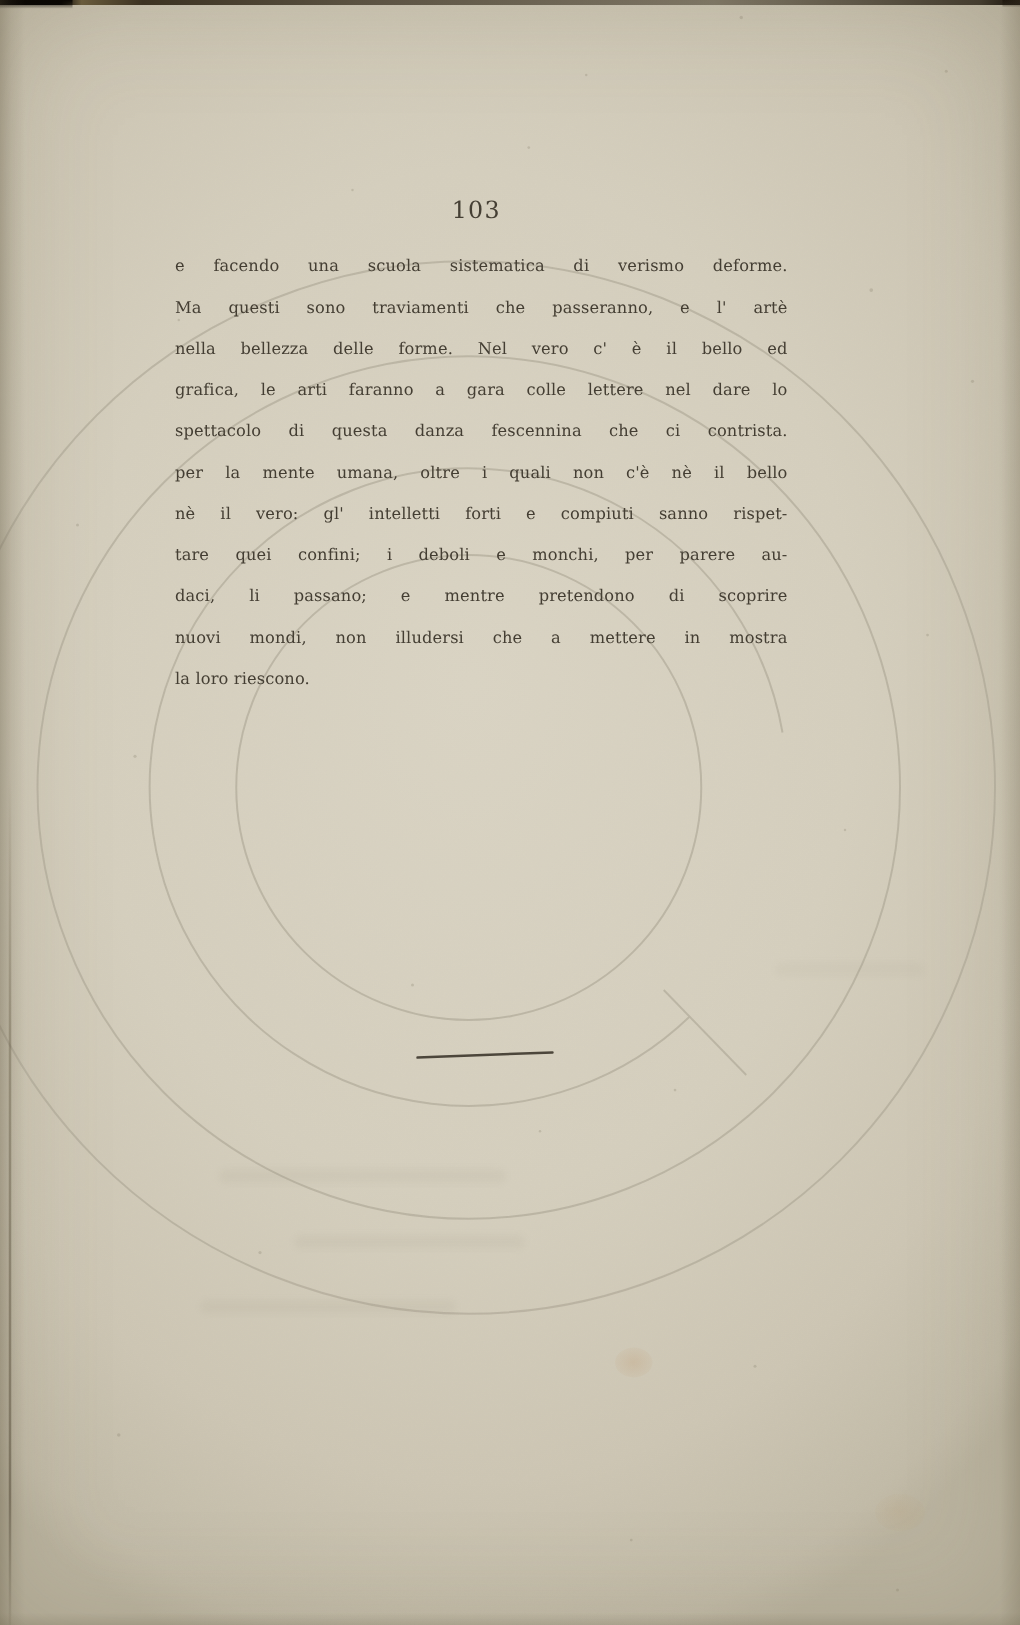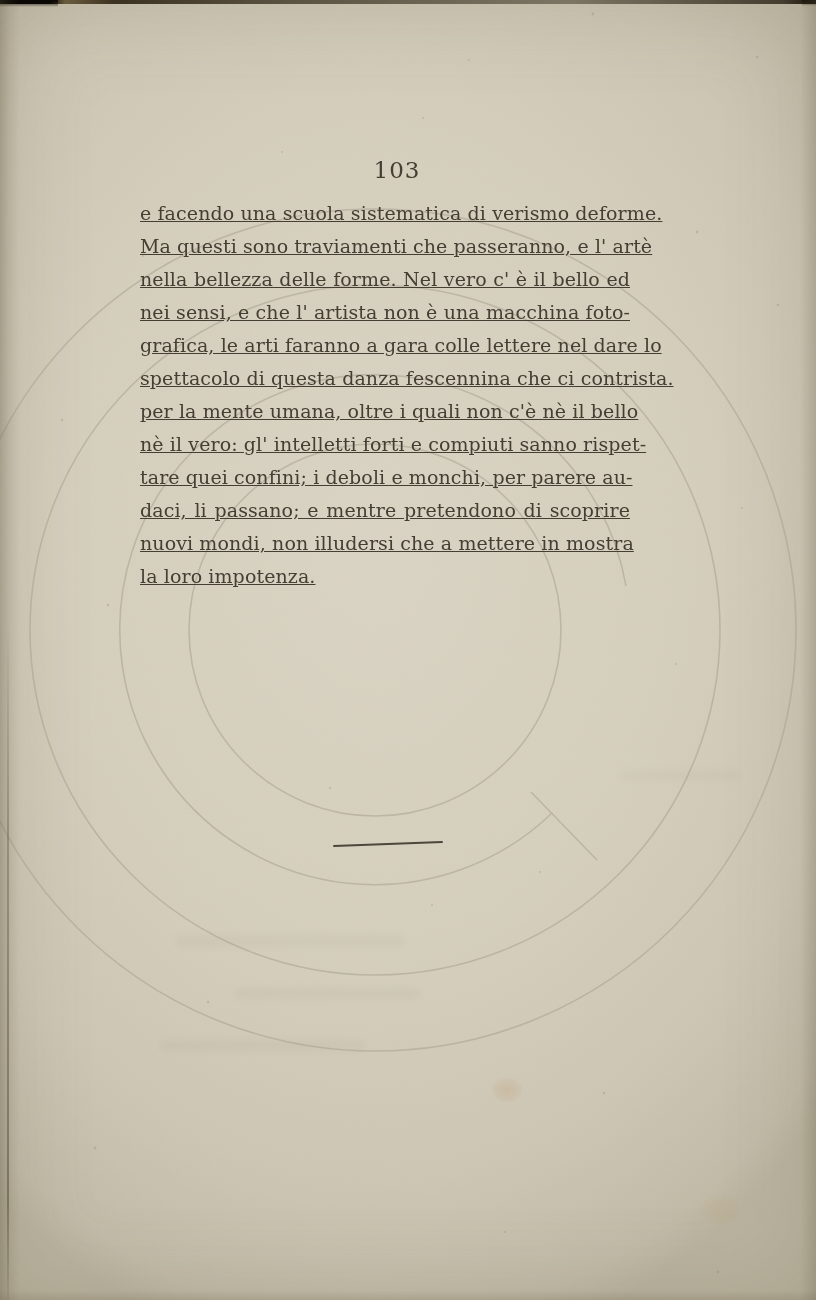--- a/index.html
+++ b/index.html
@@ -61,9 +61,9 @@
   }
 
   .page-number {
-    position: absolute; top: 157px; left: 152px; width: 490px;
+    position: absolute; top: 157px; left: 136px; width: 490px;
     text-align: center;
-    font-size: 23px; letter-spacing: 1px;
+    font-size: 19px; letter-spacing: 1px;
     color: #453f34;
   }
 

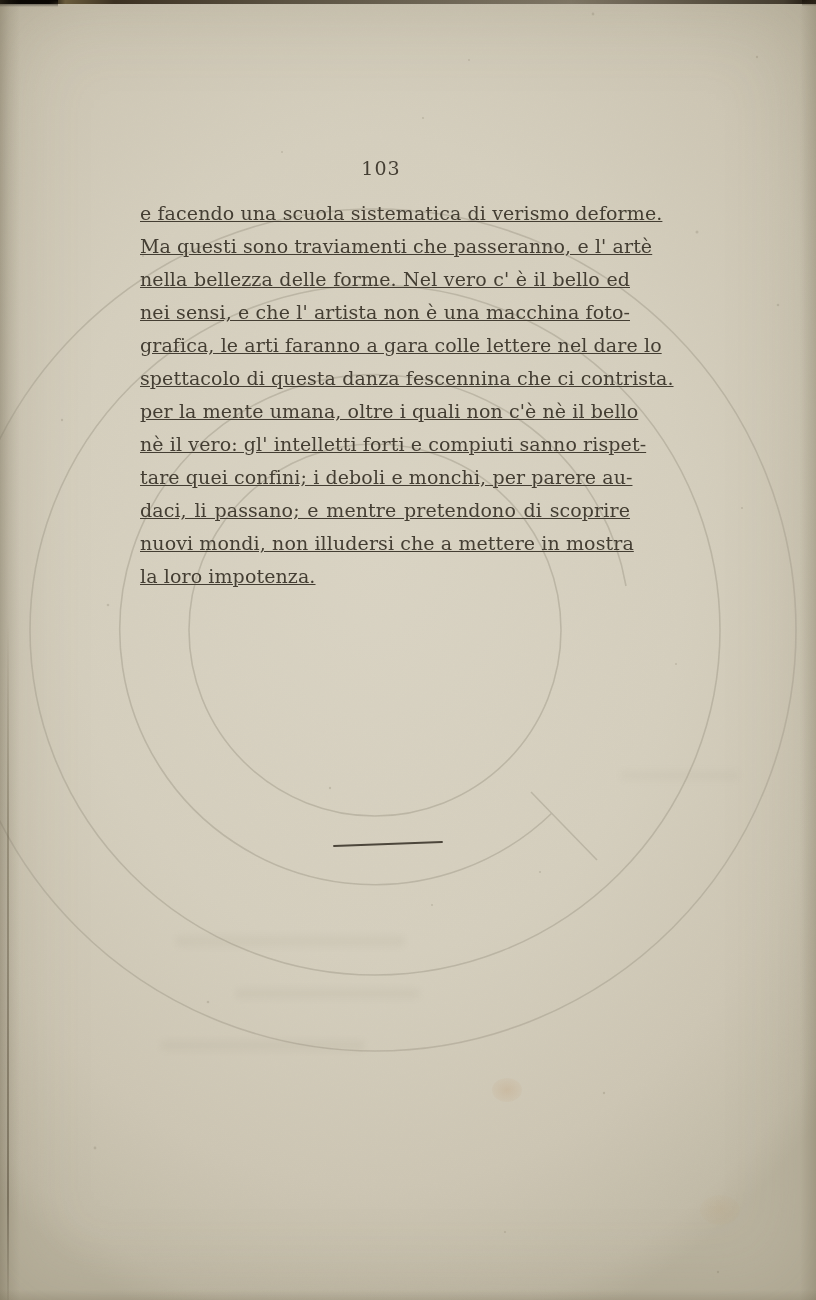--- a/index.html
+++ b/index.html
@@ -73,13 +73,12 @@
   }
   .line {
     height: 33px; line-height: 33px;
-    font-size: 19px;
+    font-size: 13px;
     letter-spacing: 0.1px;
     white-space: nowrap;
     text-align: justify;
     text-align-last: justify;
     overflow: visible;
-    text-decoration: underline;
   }
   .line.last { text-align-last: left; }
 

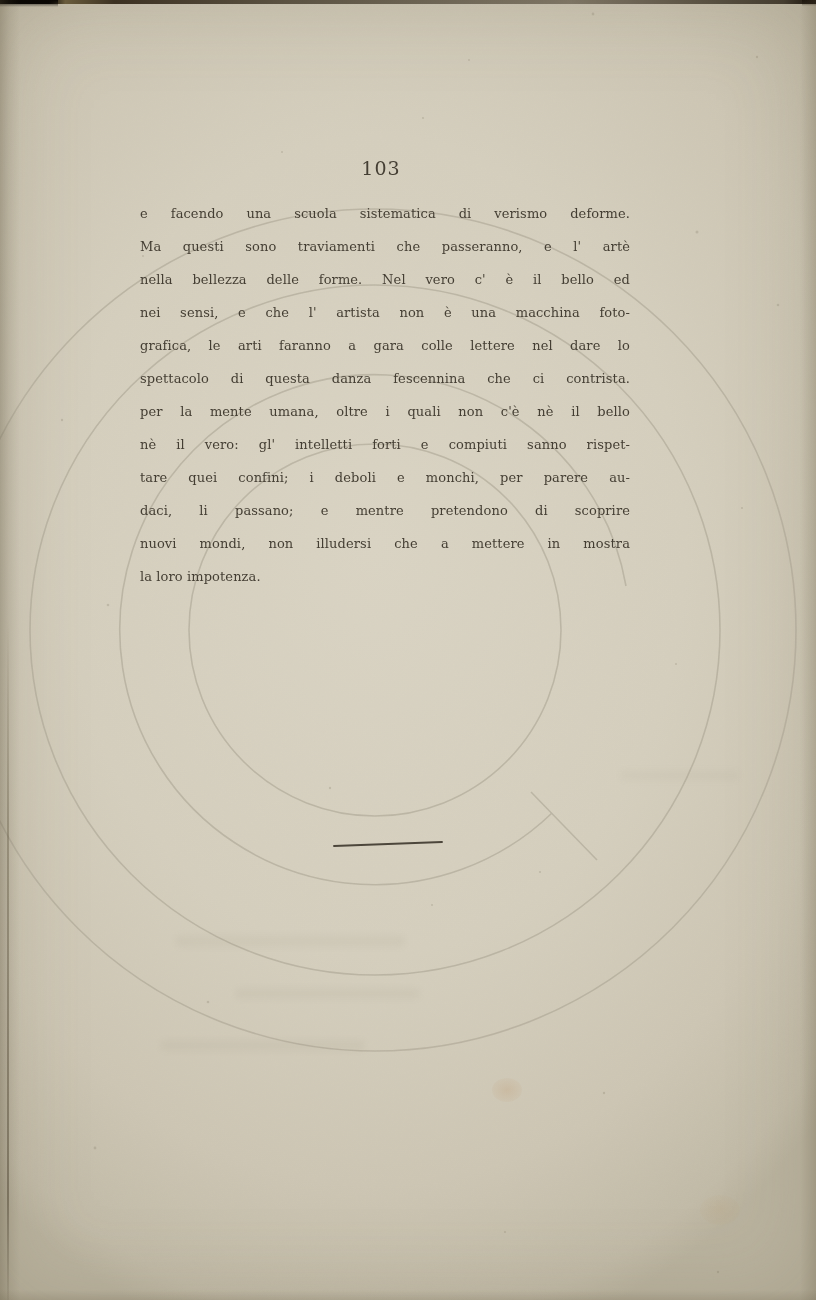--- a/index.html
+++ b/index.html
@@ -178,7 +178,6 @@
     <div class="line">e facendo una scuola sistematica di verismo deforme.</div>
     <div class="line">Ma questi sono traviamenti che passeranno, e l' artè</div>
     <div class="line">nella bellezza delle forme. Nel vero c' è il bello ed</div>
-    <div class="line">nei sensi, e che l' artista non è una macchina foto-</div>
     <div class="line">grafica, le arti faranno a gara colle lettere nel dare lo</div>
     <div class="line">spettacolo di questa danza fescennina che ci contrista.</div>
     <div class="line">per la mente umana, oltre i quali non c'è nè il bello</div>

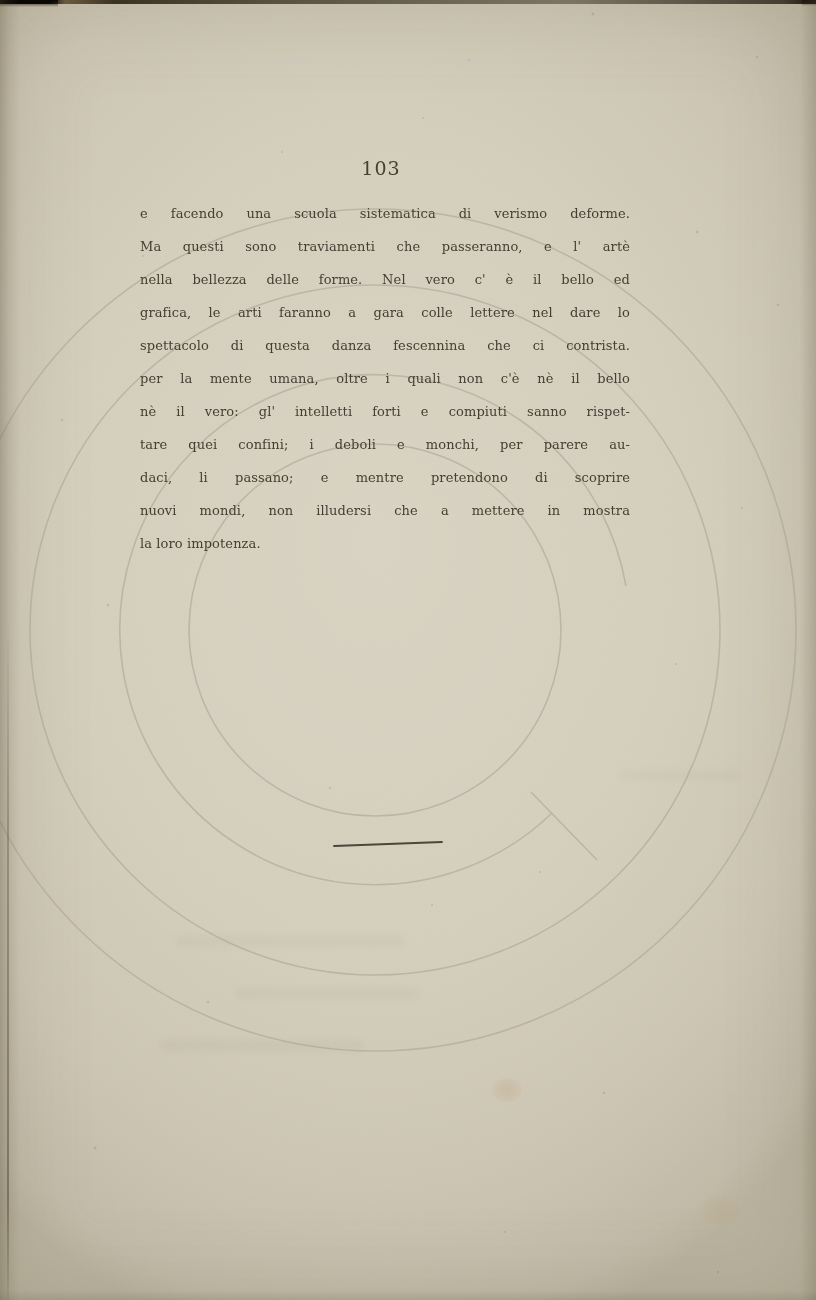--- a/index.html
+++ b/index.html
@@ -185,7 +185,7 @@
     <div class="line">tare quei confini; i deboli e monchi, per parere au-</div>
     <div class="line">daci, li passano; e mentre pretendono di scoprire</div>
     <div class="line">nuovi mondi, non illudersi che a mettere in mostra</div>
-    <div class="line last">la loro impotenza.</div>
+    <div class="line last">la loro riescono.</div>
   </div>
 
   <div class="divider"></div>

